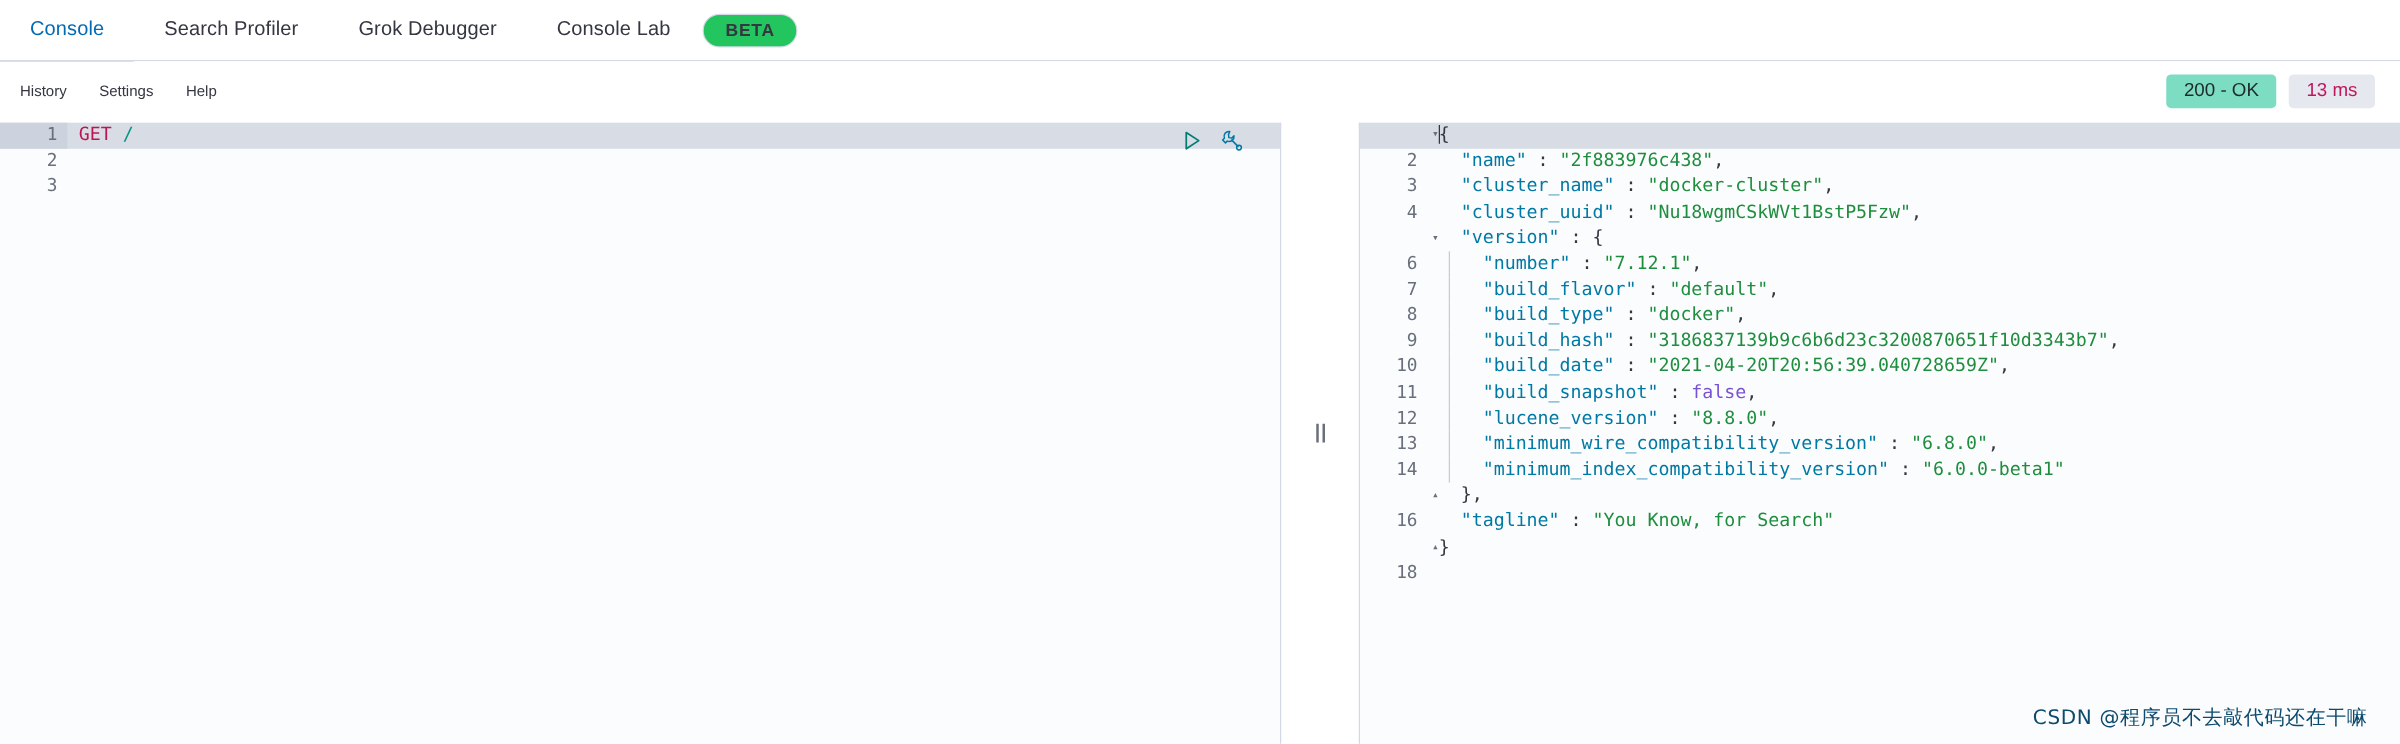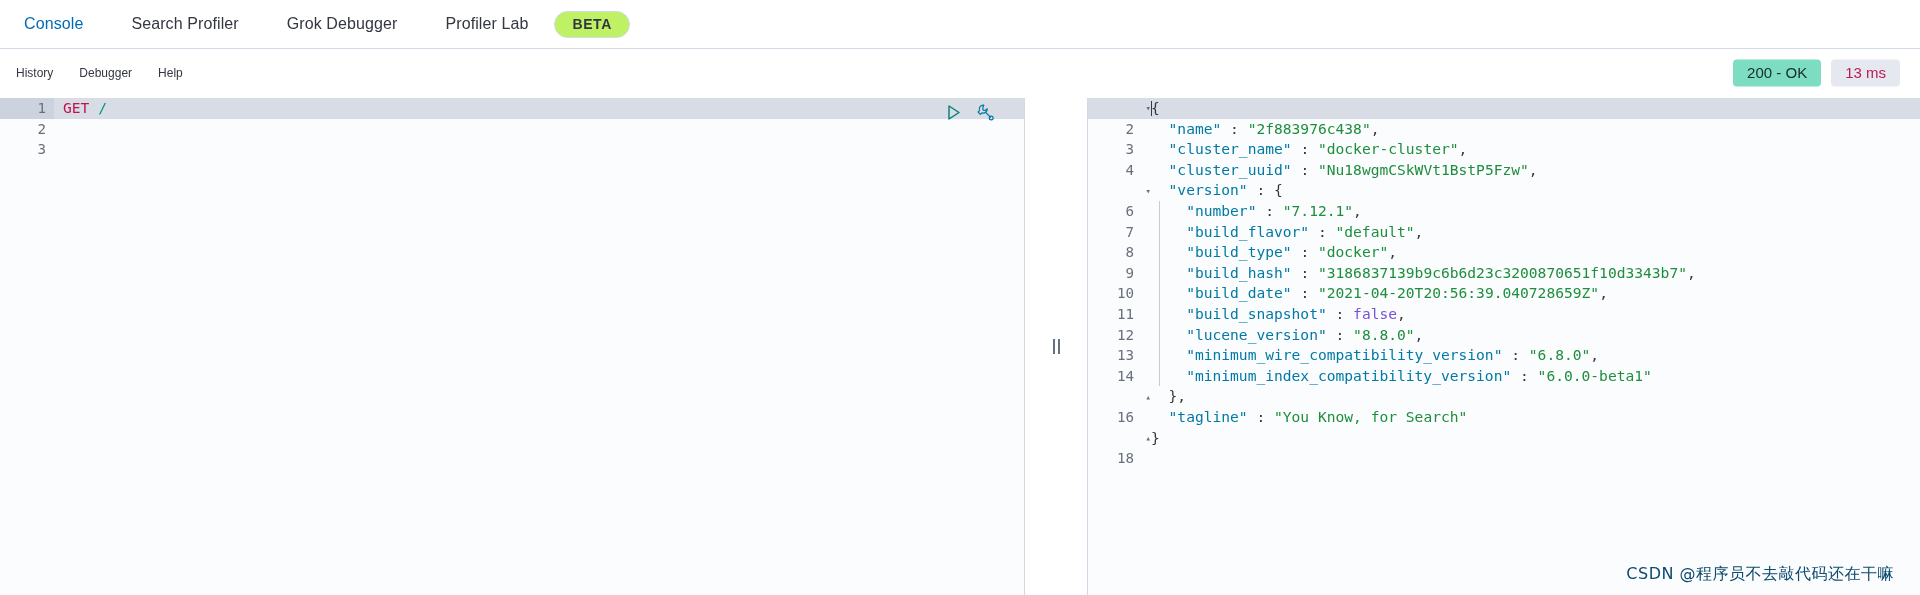--- a/index.html
+++ b/index.html
@@ -255,7 +255,7 @@
       <span>Grok Debugger</span>
     </div>
     <div class="tab">
-      <span>Profiler Lab</span>
+      <span>Console Lab</span>
     </div>
     <span class="beta-badge">BETA</span>
   </div>

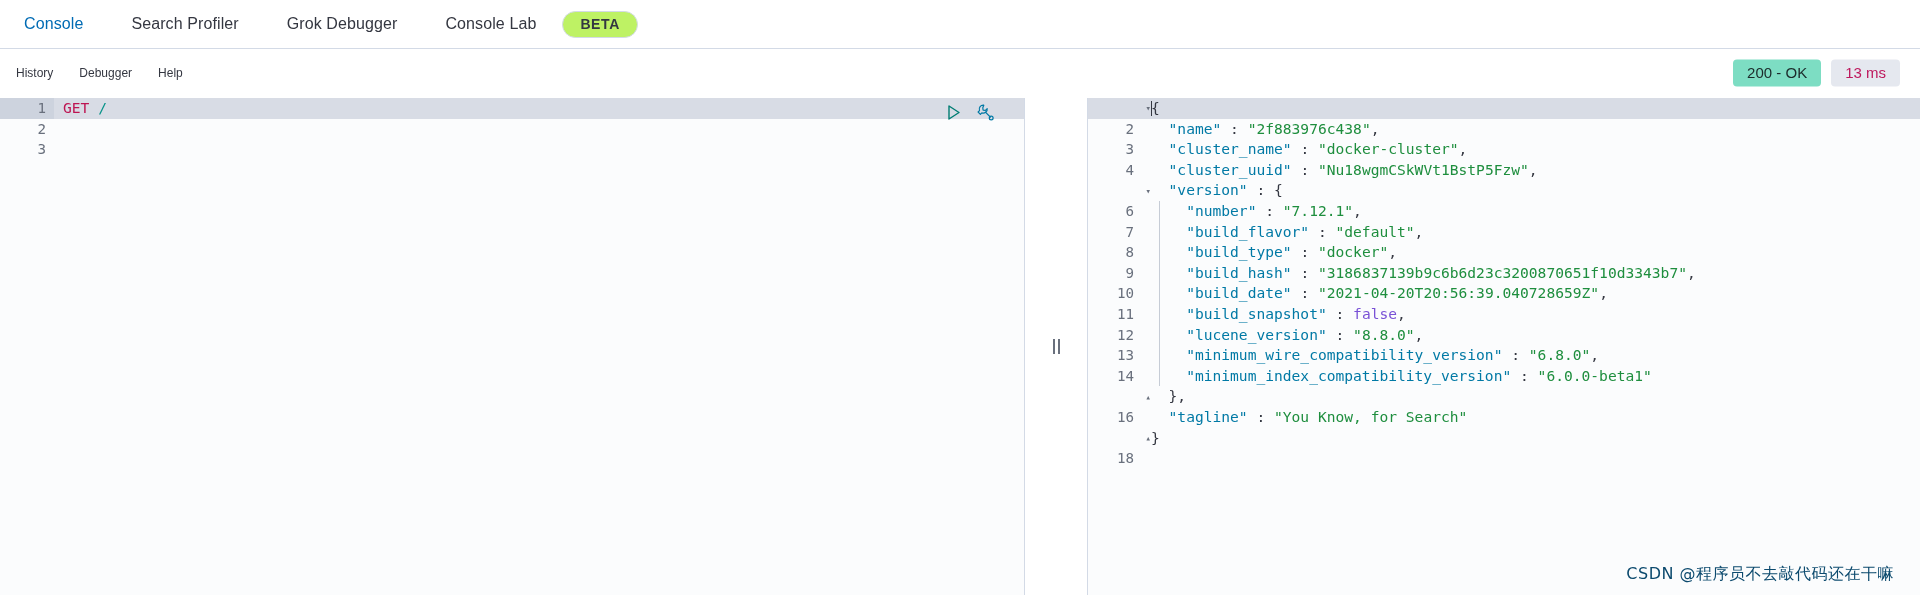--- a/index.html
+++ b/index.html
@@ -59,7 +59,7 @@
     font-weight: bold;
     color: #343741;
     letter-spacing: 0.6px;
-    background: #bef264;
+    background: #22c55e;
     line-height: 1;
   }
 

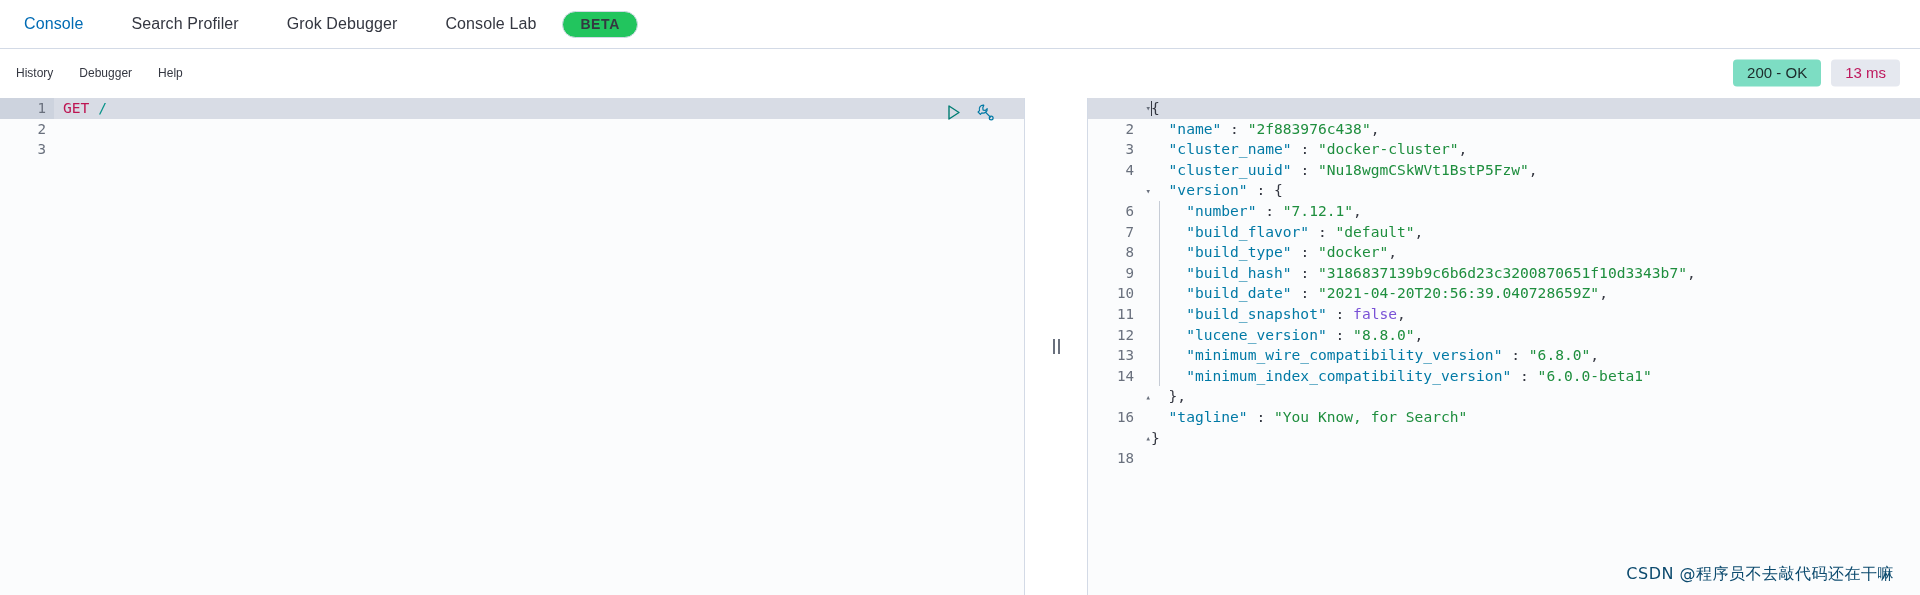--- a/index.html
+++ b/index.html
@@ -263,7 +263,7 @@
 <div class="subnav">
   <div id="subnav-items" style="display:flex;align-items:center;">
       <div class="subnav-item">History</div>
-      <div class="subnav-item">Debugger</div>
+      <div class="subnav-item">Settings</div>
       <div class="subnav-item">Help</div>
     </div>
   <div class="status-group">

